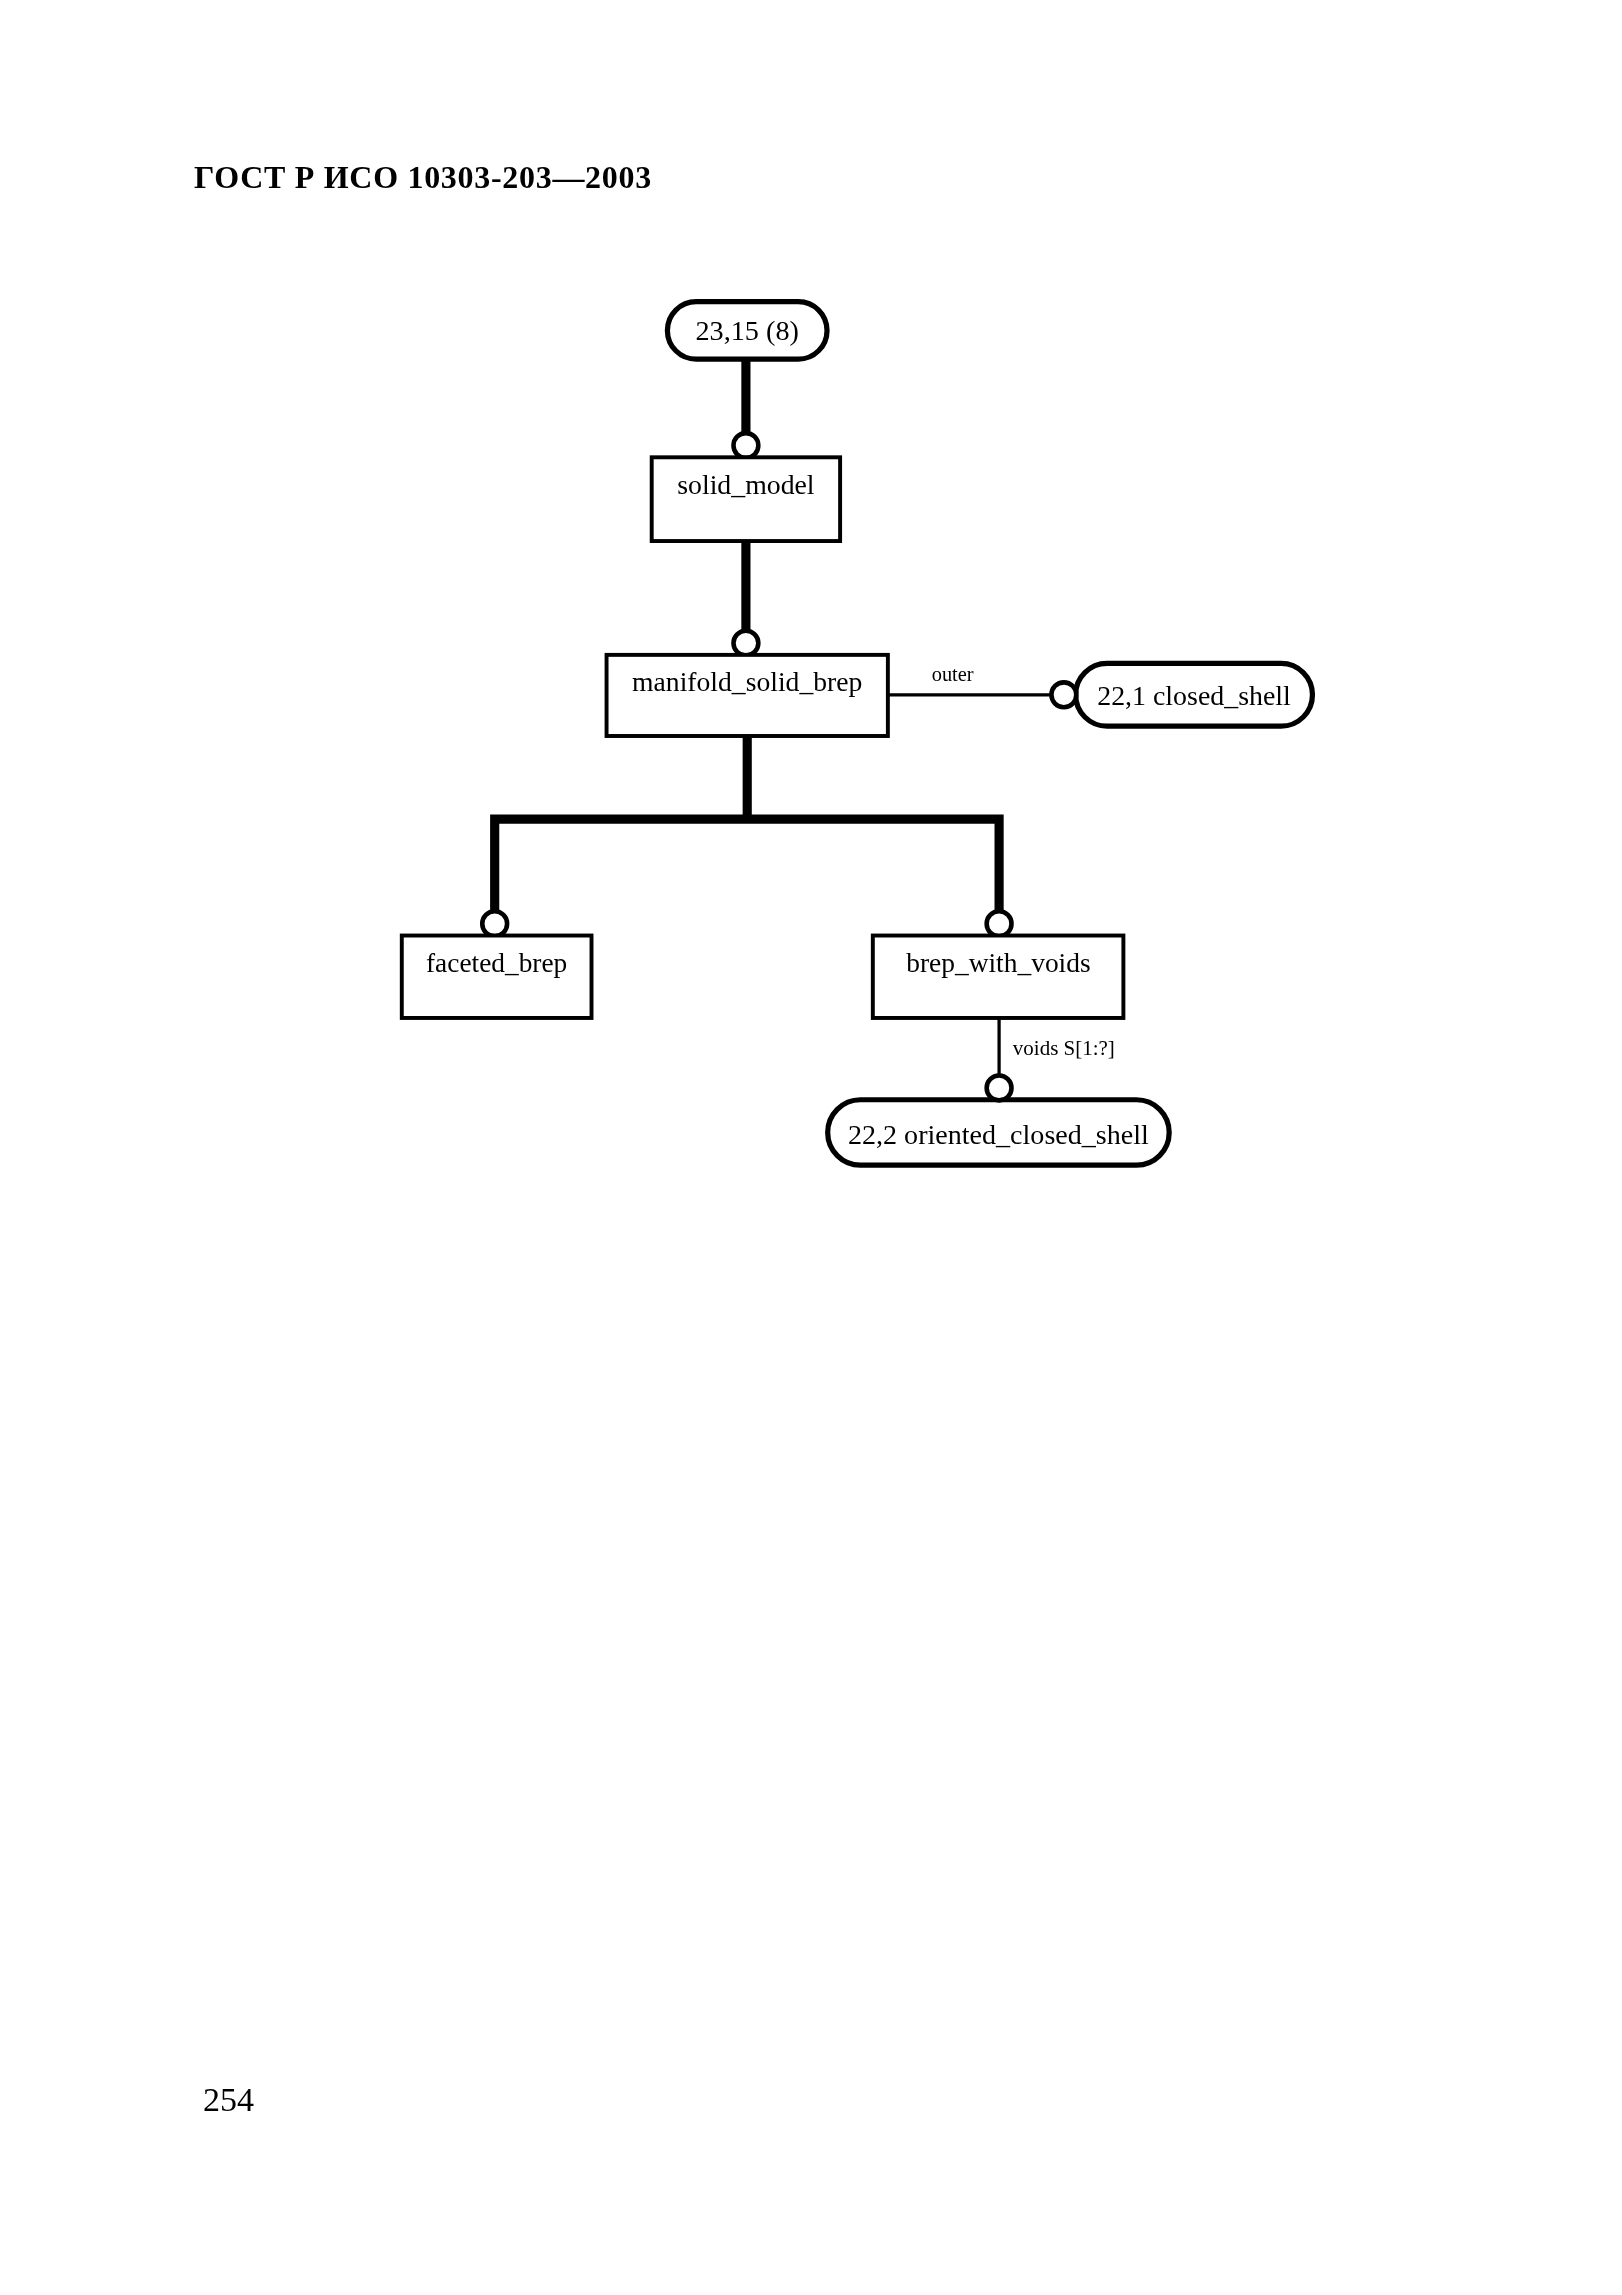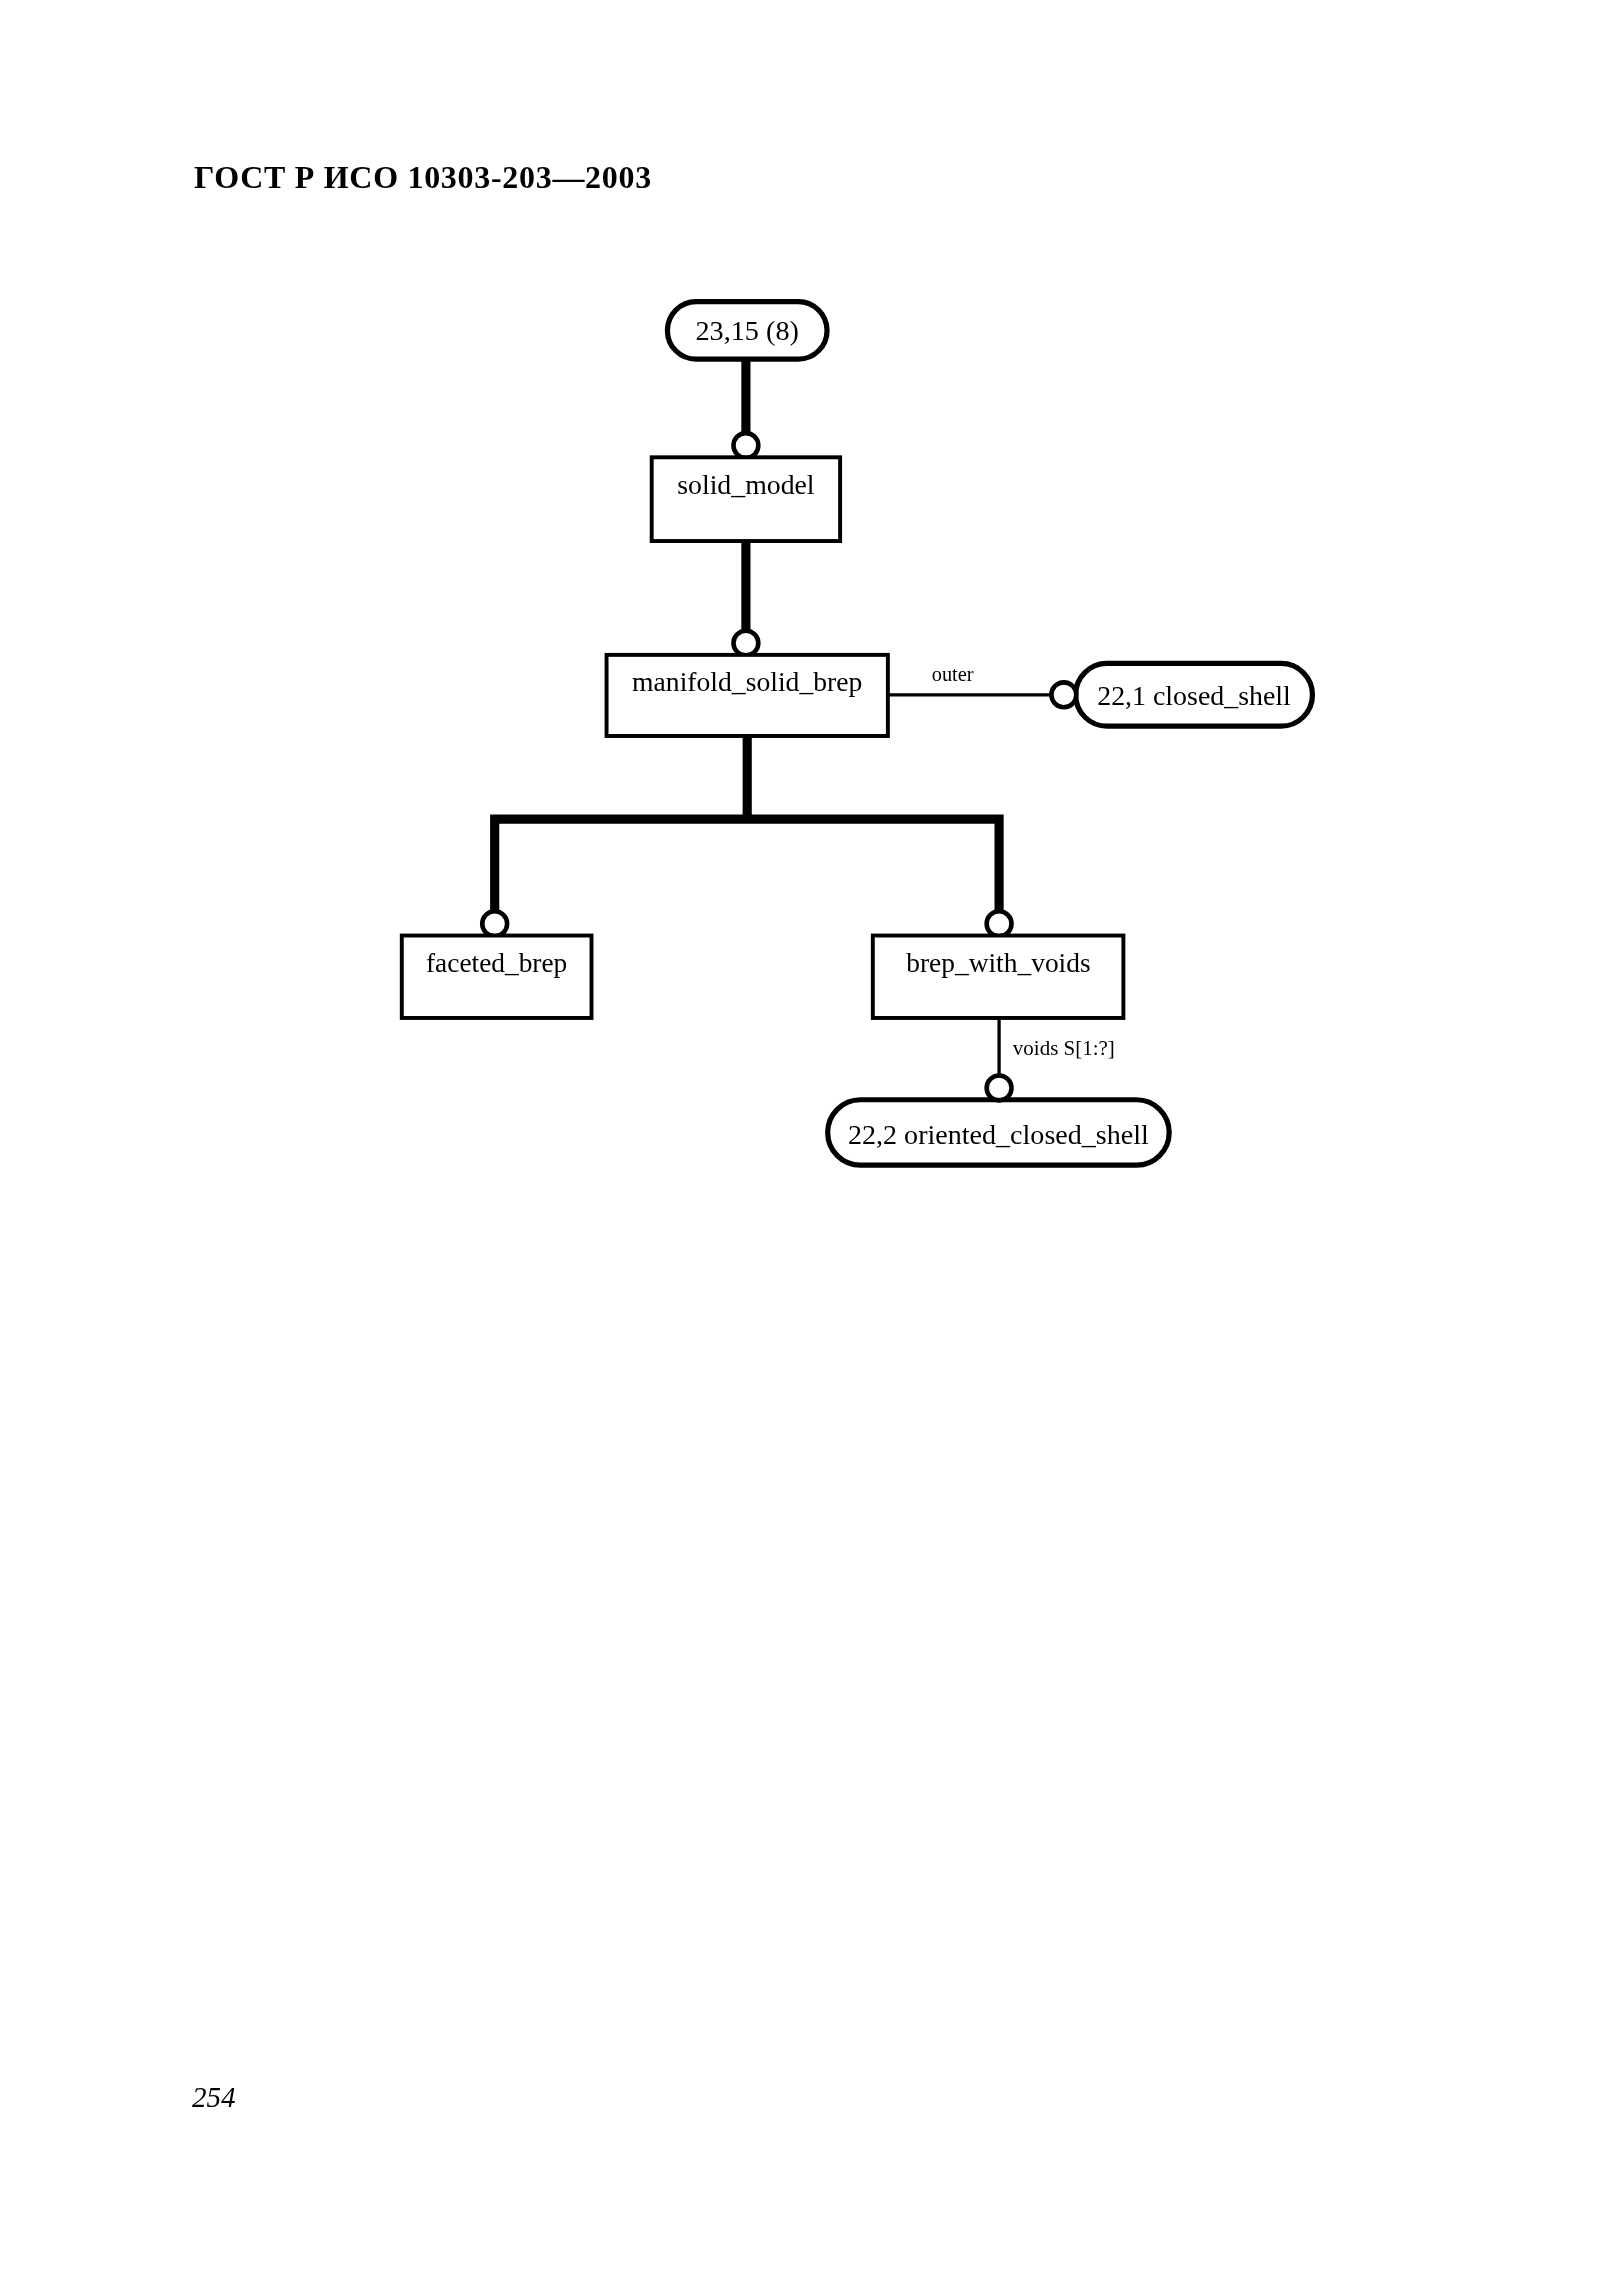--- a/index.html
+++ b/index.html
@@ -44,10 +44,9 @@
   }
   .page-number {
     position: absolute;
-    left: 192px;
+    left: 203px;
     top: 2081px;
-    font-size: 29px;
-    font-style: italic;
+    font-size: 34px;
   }
   .node-label {
     font-family: "Liberation Serif", serif;

